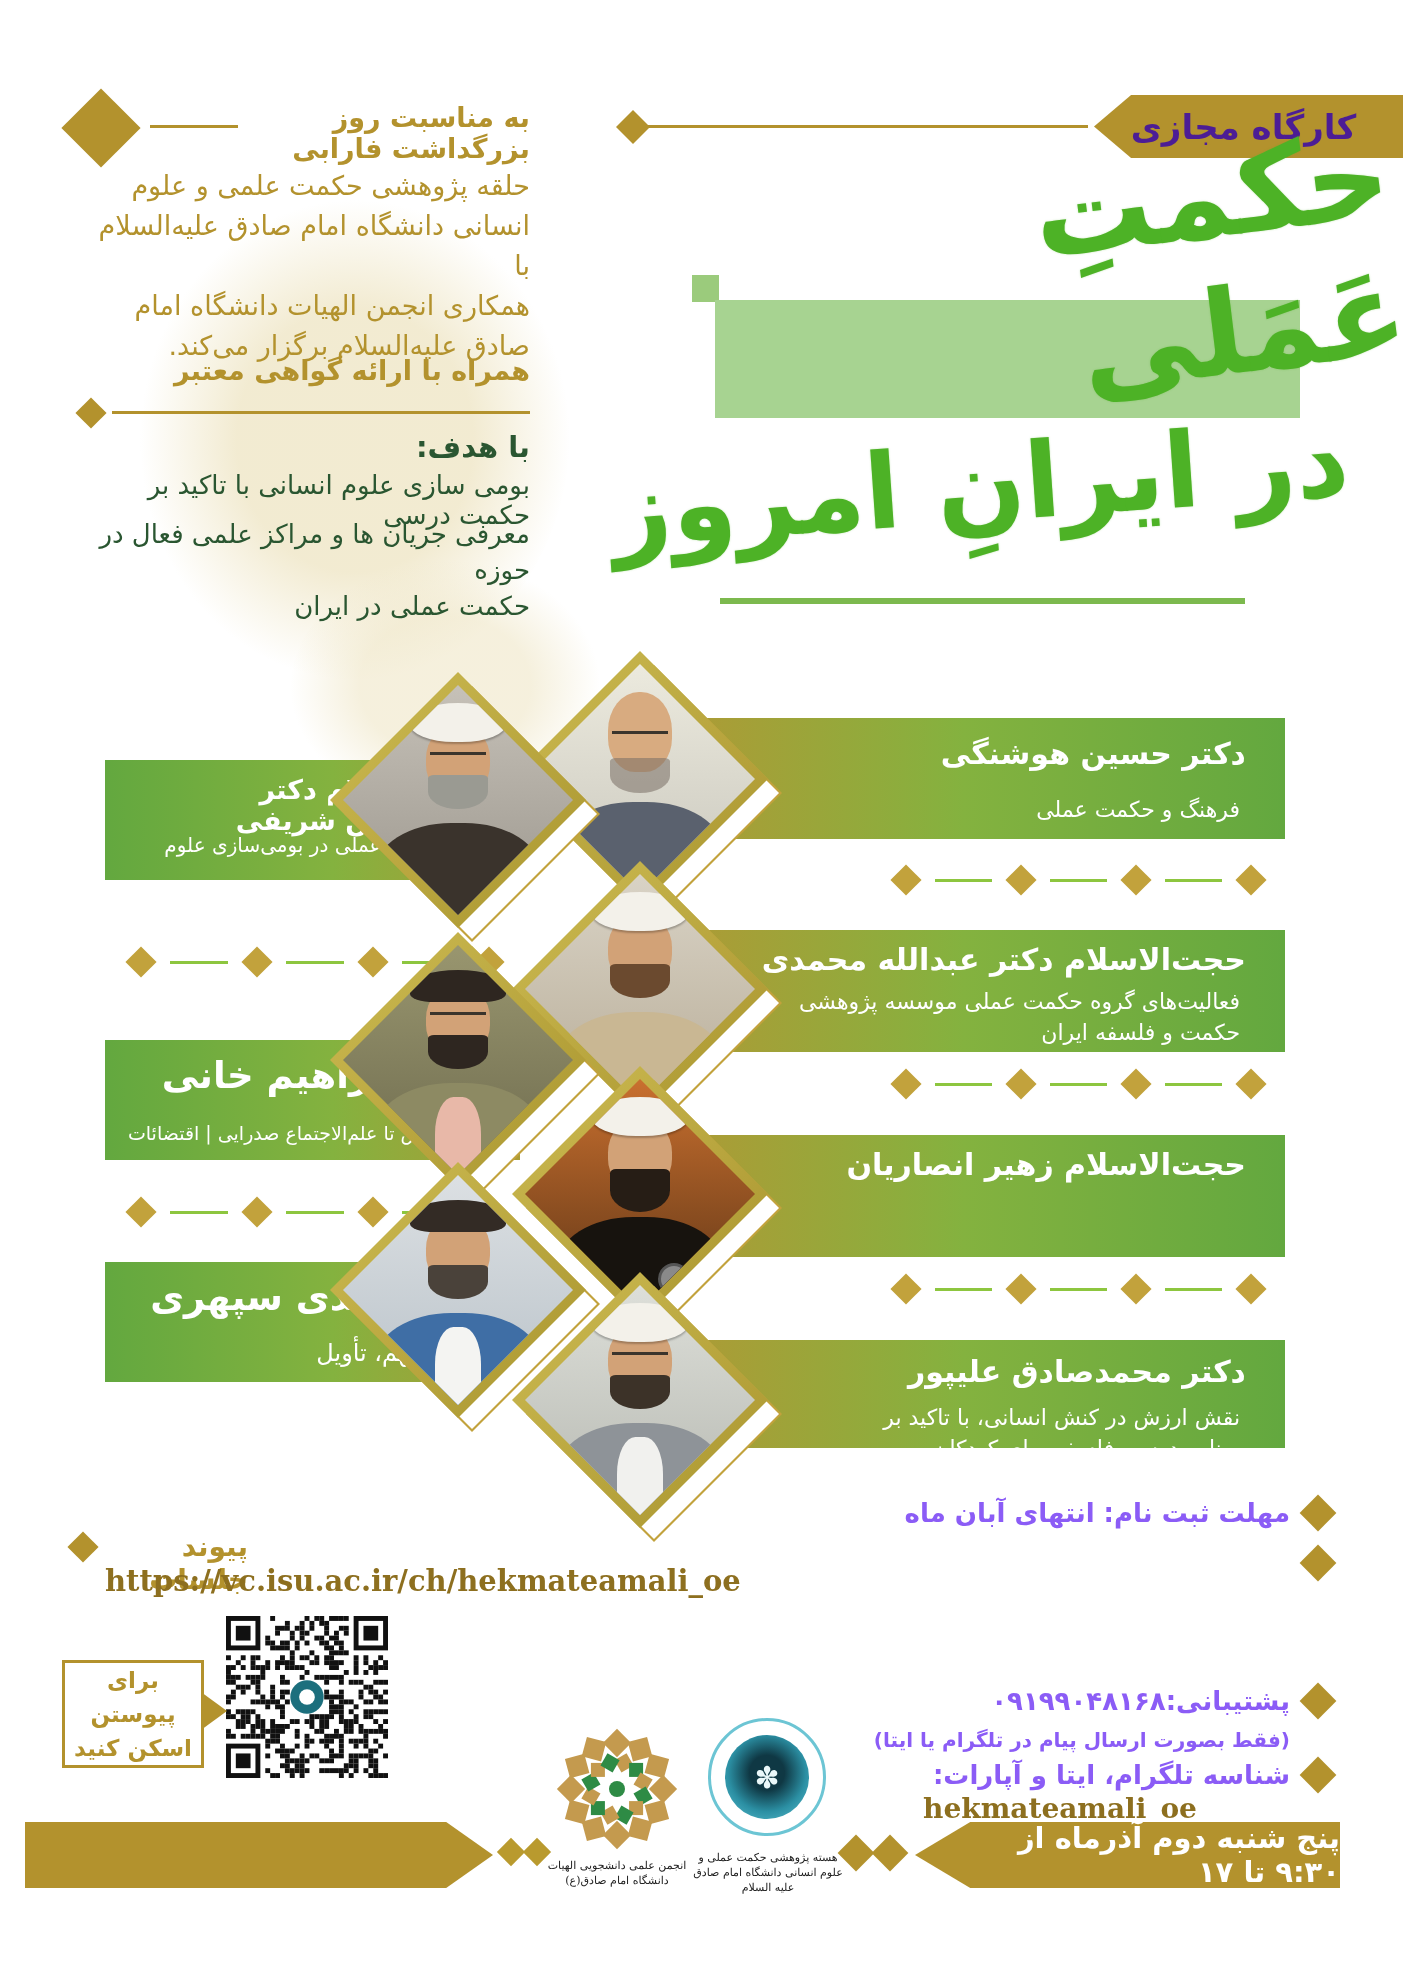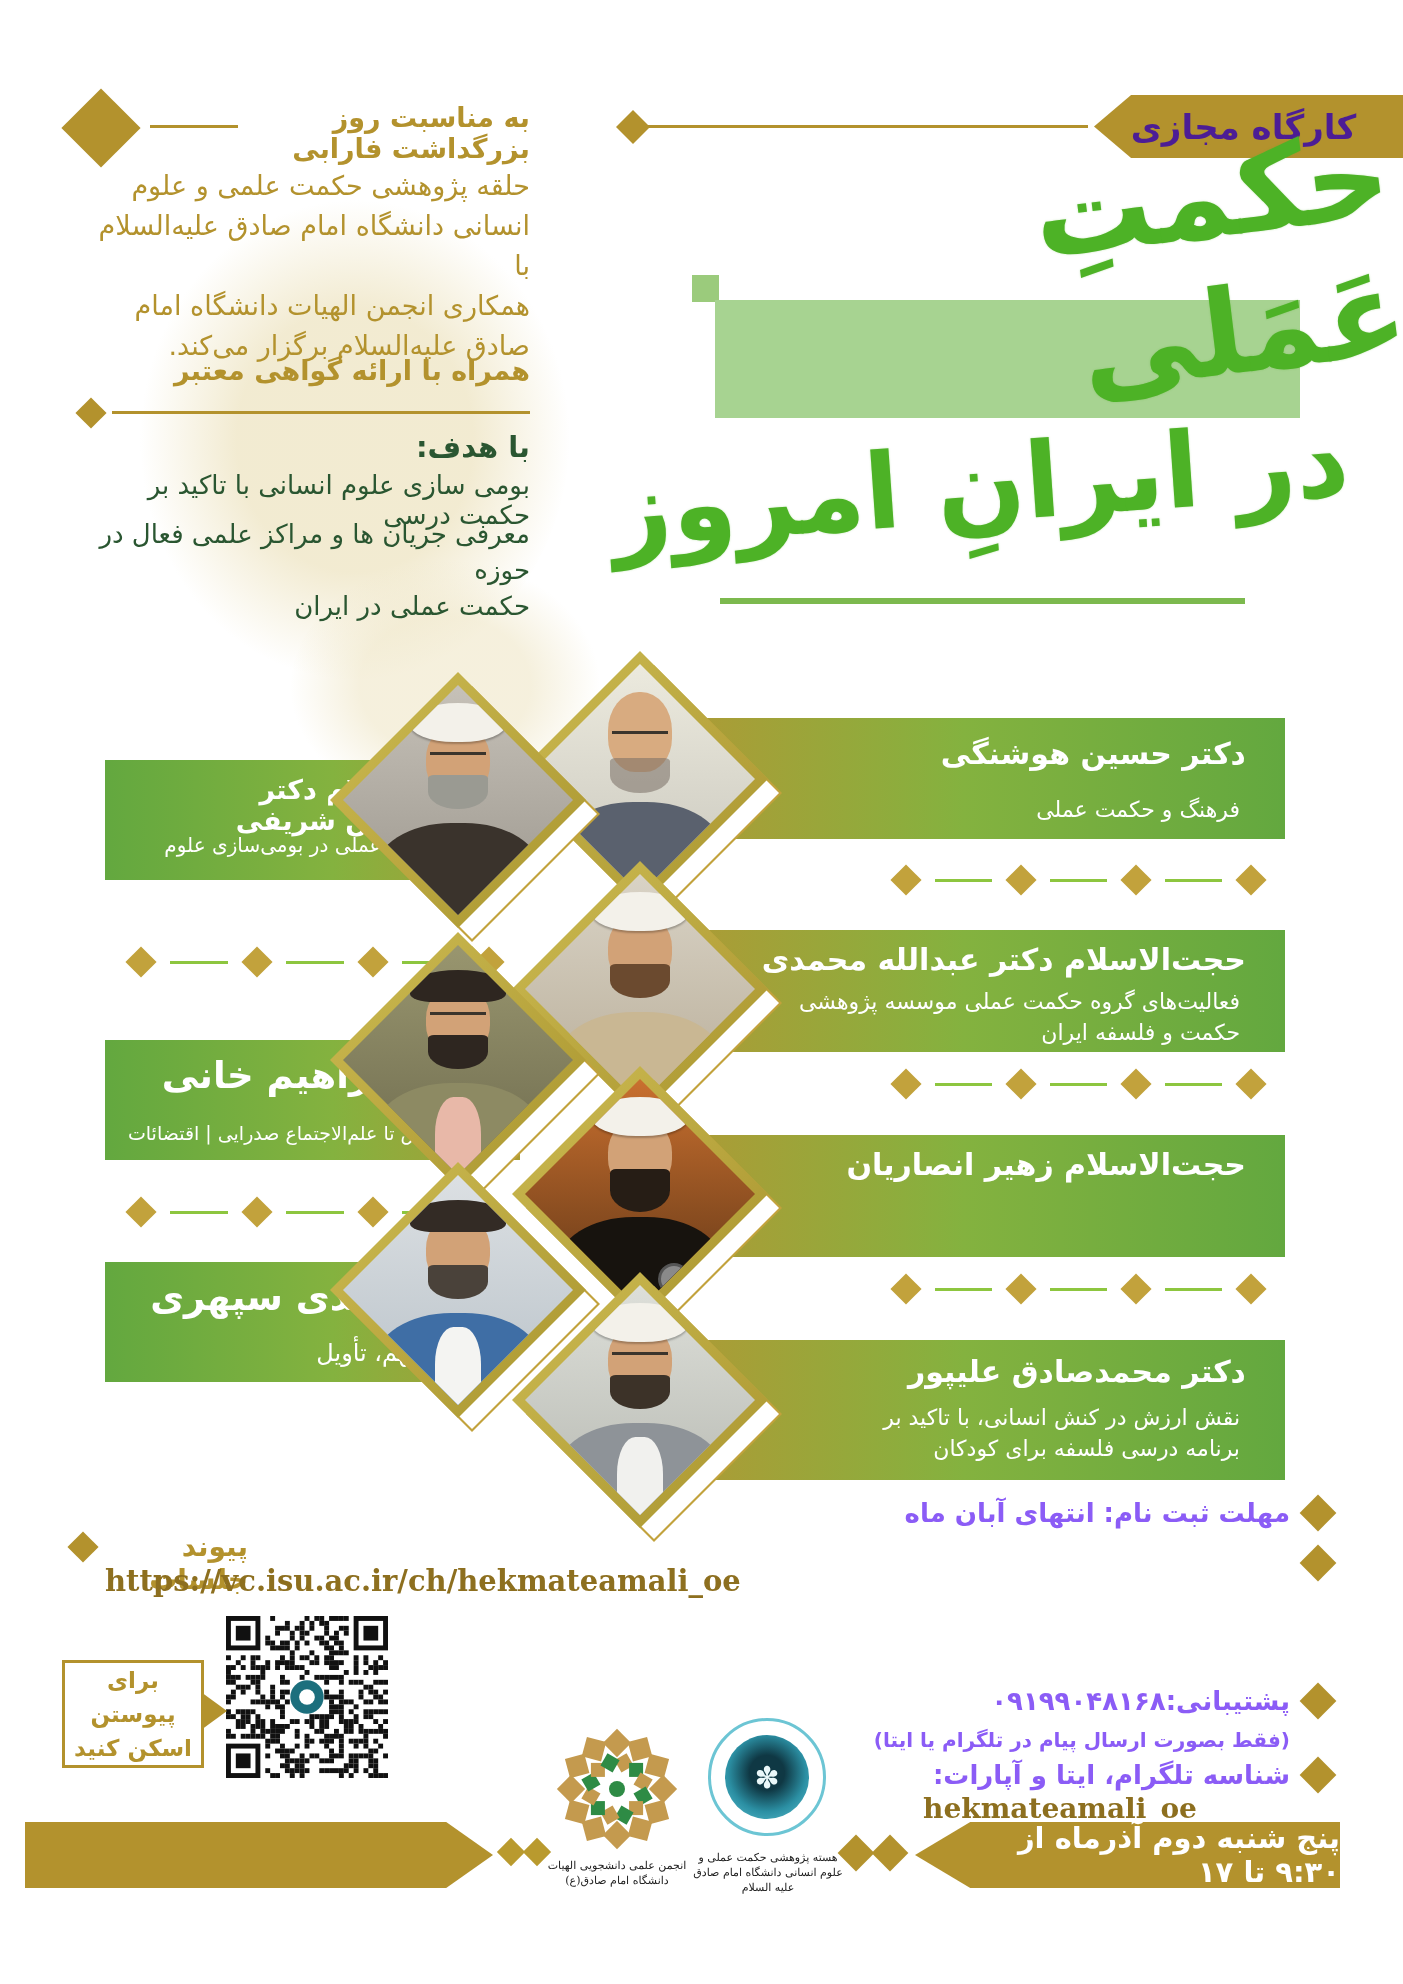--- a/index.html
+++ b/index.html
@@ -296,7 +296,7 @@
       </div>
   </div>
 
-  <div class="sb right" style="left:700px;top:1340px;width:585px;height:140px;">
+  <div class="sb right" style="left:700px;top:1340px;width:585px;height:108px;">
     <div class="nm" style="top:14px;">دکتر محمدصادق علیپور</div>
     <div class="tp pre" style="top:62px;">نقش ارزش در کنش انسانی، با تاکید بر
 برنامه درسی فلسفه برای کودکان</div>

